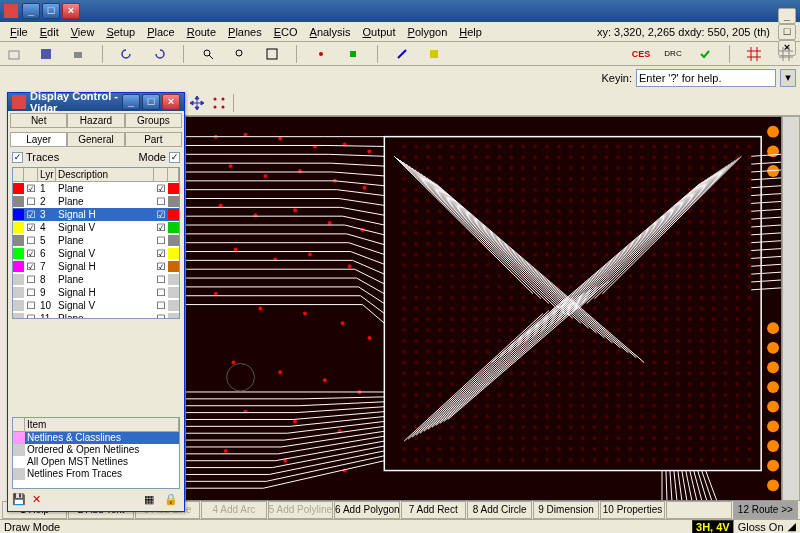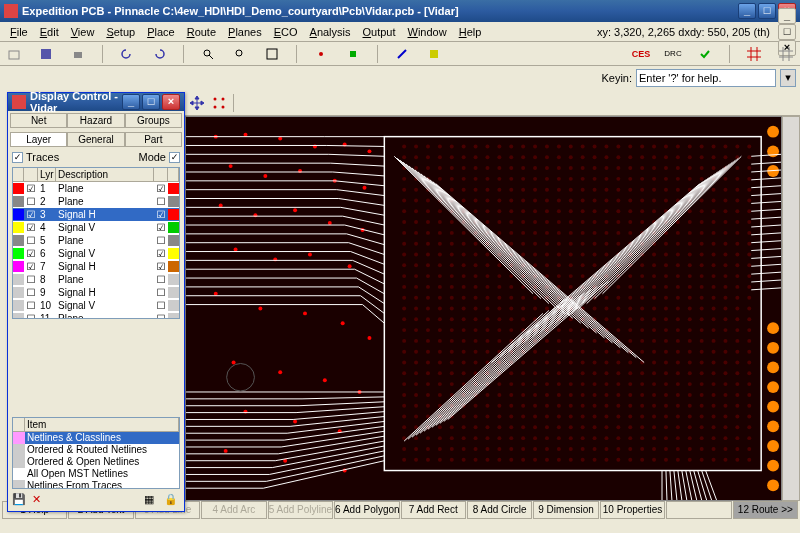--- a/index.html
+++ b/index.html
@@ -68,7 +68,6 @@
 
 <div class="titlebar">
   <div class="icon"></div>
-  <div class="title">Expedition PCB - Pinnacle  C:\4ew_HDI\HDI_Demo_courtyard\Pcb\Vidar.pcb - [Vidar]</div>
   <div class="wbtns">
     <div class="wbtn">_</div>
     <div class="wbtn">□</div>

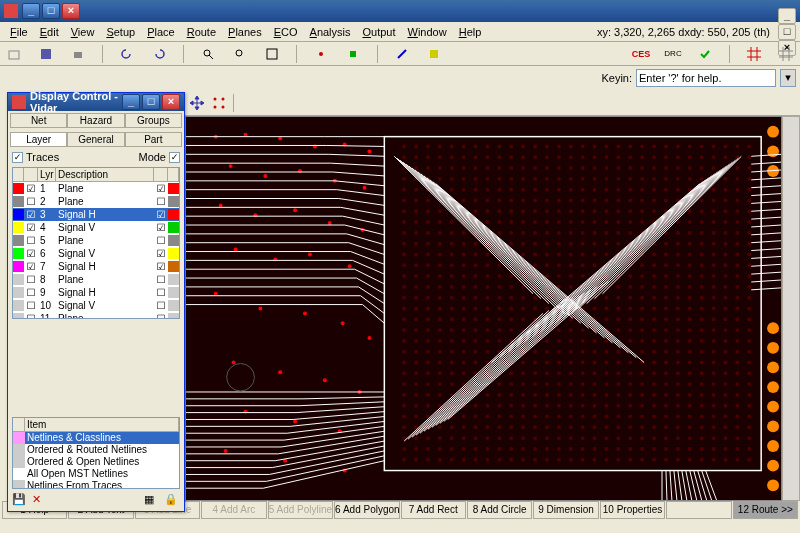--- a/index.html
+++ b/index.html
@@ -85,7 +85,7 @@
   <span>ECO</span>
   <span>Analysis</span>
   <span>Output</span>
-  <span>Window</span>
+  <span>Polygon</span>
   <span>Help</span>
   <div class="coords">xy: 3,320, 2,265   dxdy: 550, 205  (th)</div>
   <div class="wbtns">

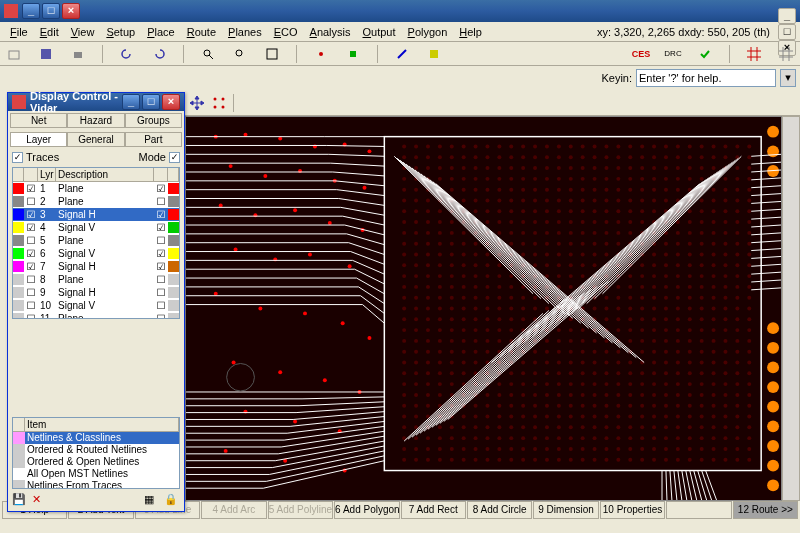--- a/index.html
+++ b/index.html
@@ -1459,10 +1459,6 @@
         </div>
         <div class="irow">
           <div class="iswatch" style="background:#ccc"></div>
-          <div class="itext">Ordered &amp; Routed Netlines</div>
-        </div>
-        <div class="irow">
-          <div class="iswatch" style="background:#ccc"></div>
           <div class="itext">Ordered &amp; Open Netlines</div>
         </div>
         <div class="irow">

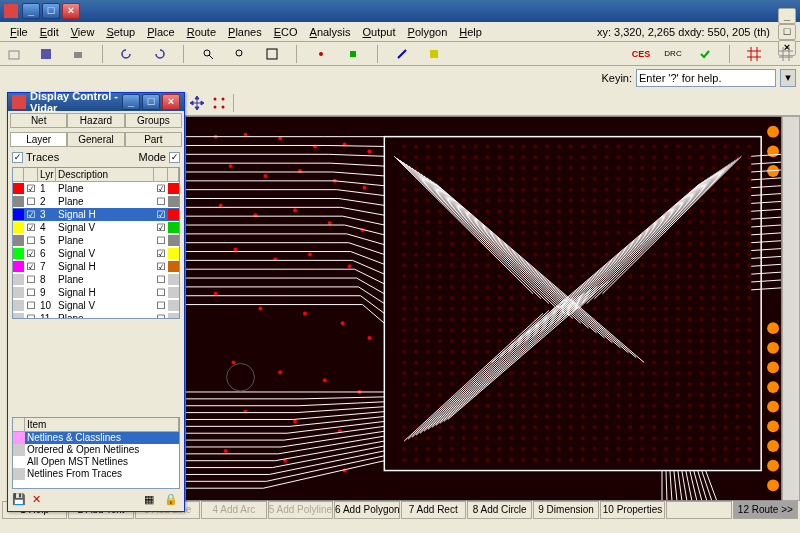--- a/index.html
+++ b/index.html
@@ -1317,6 +1317,14 @@
       <div class="fnbtn"></div>
       <div class="fnbtn last">12 Route &gt;&gt;</div>
     </div>
+  <div class="statusbar">
+    <span>Draw Mode</span>
+    <div class="right">
+      <span class="sind">3H, 4V</span>
+      <span>Gloss On</span>
+      <span>◢</span>
+    </div>
+  </div>
 </div>
 
 <div class="dcwin">

